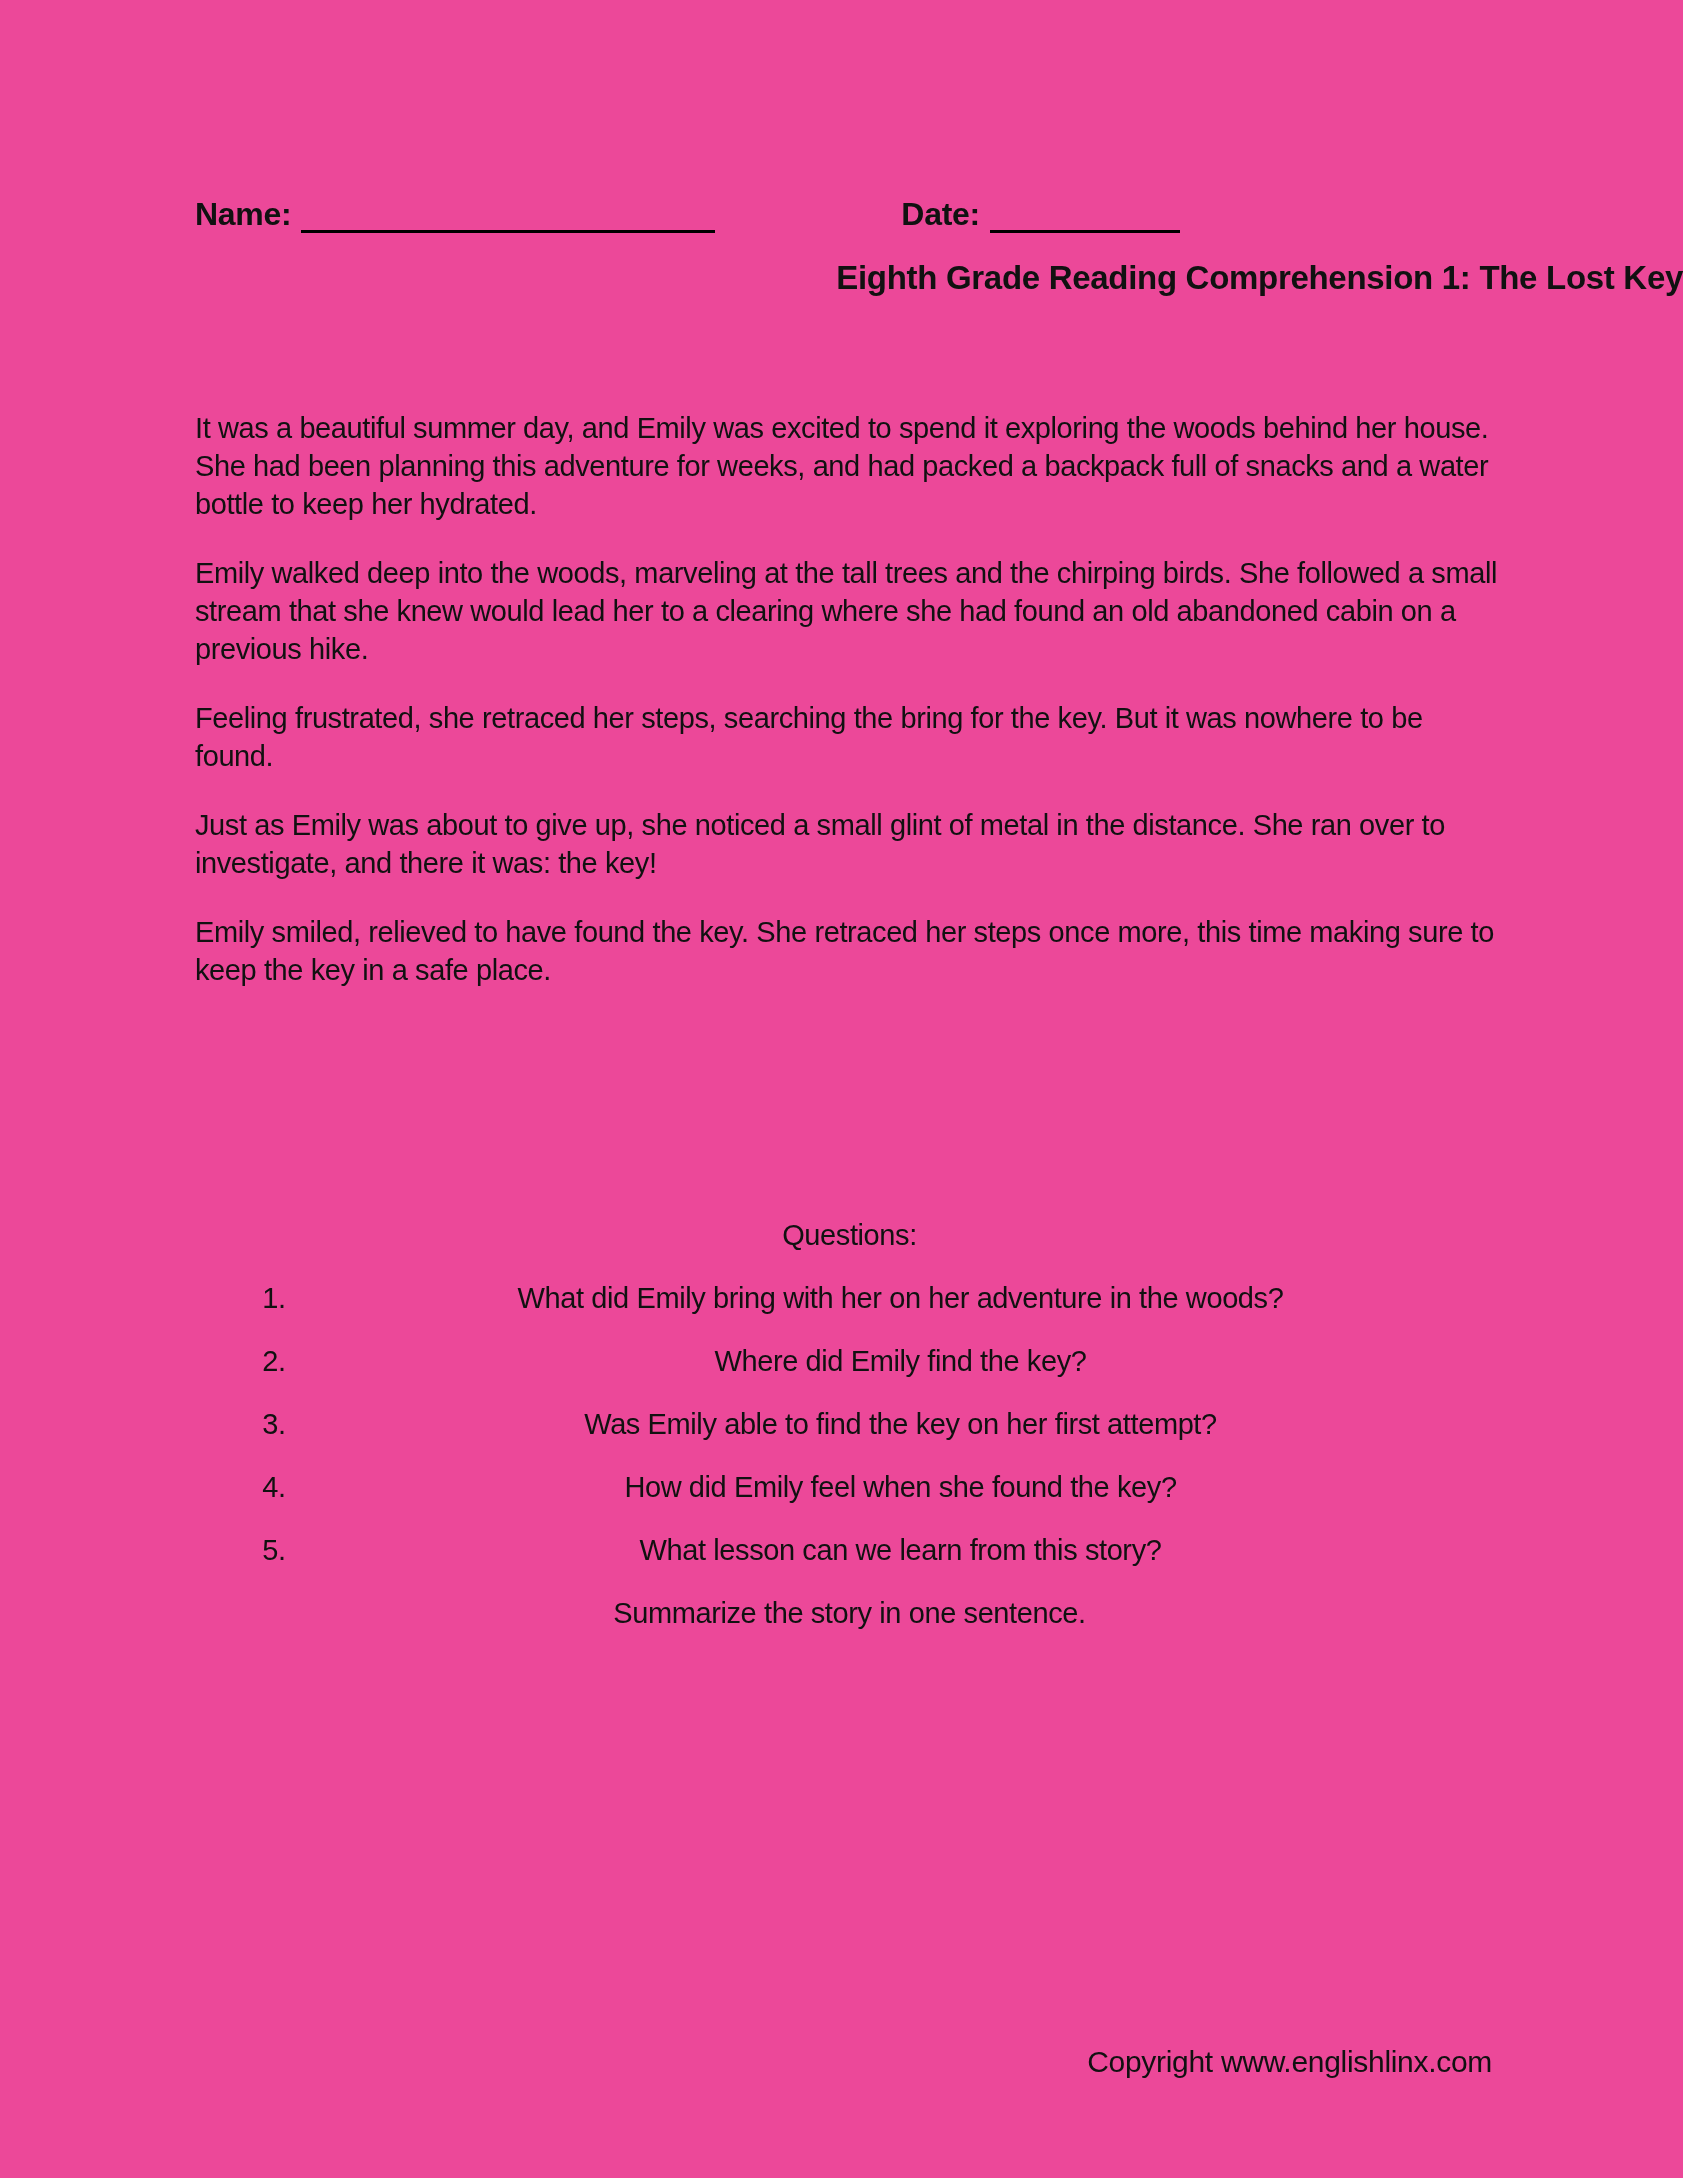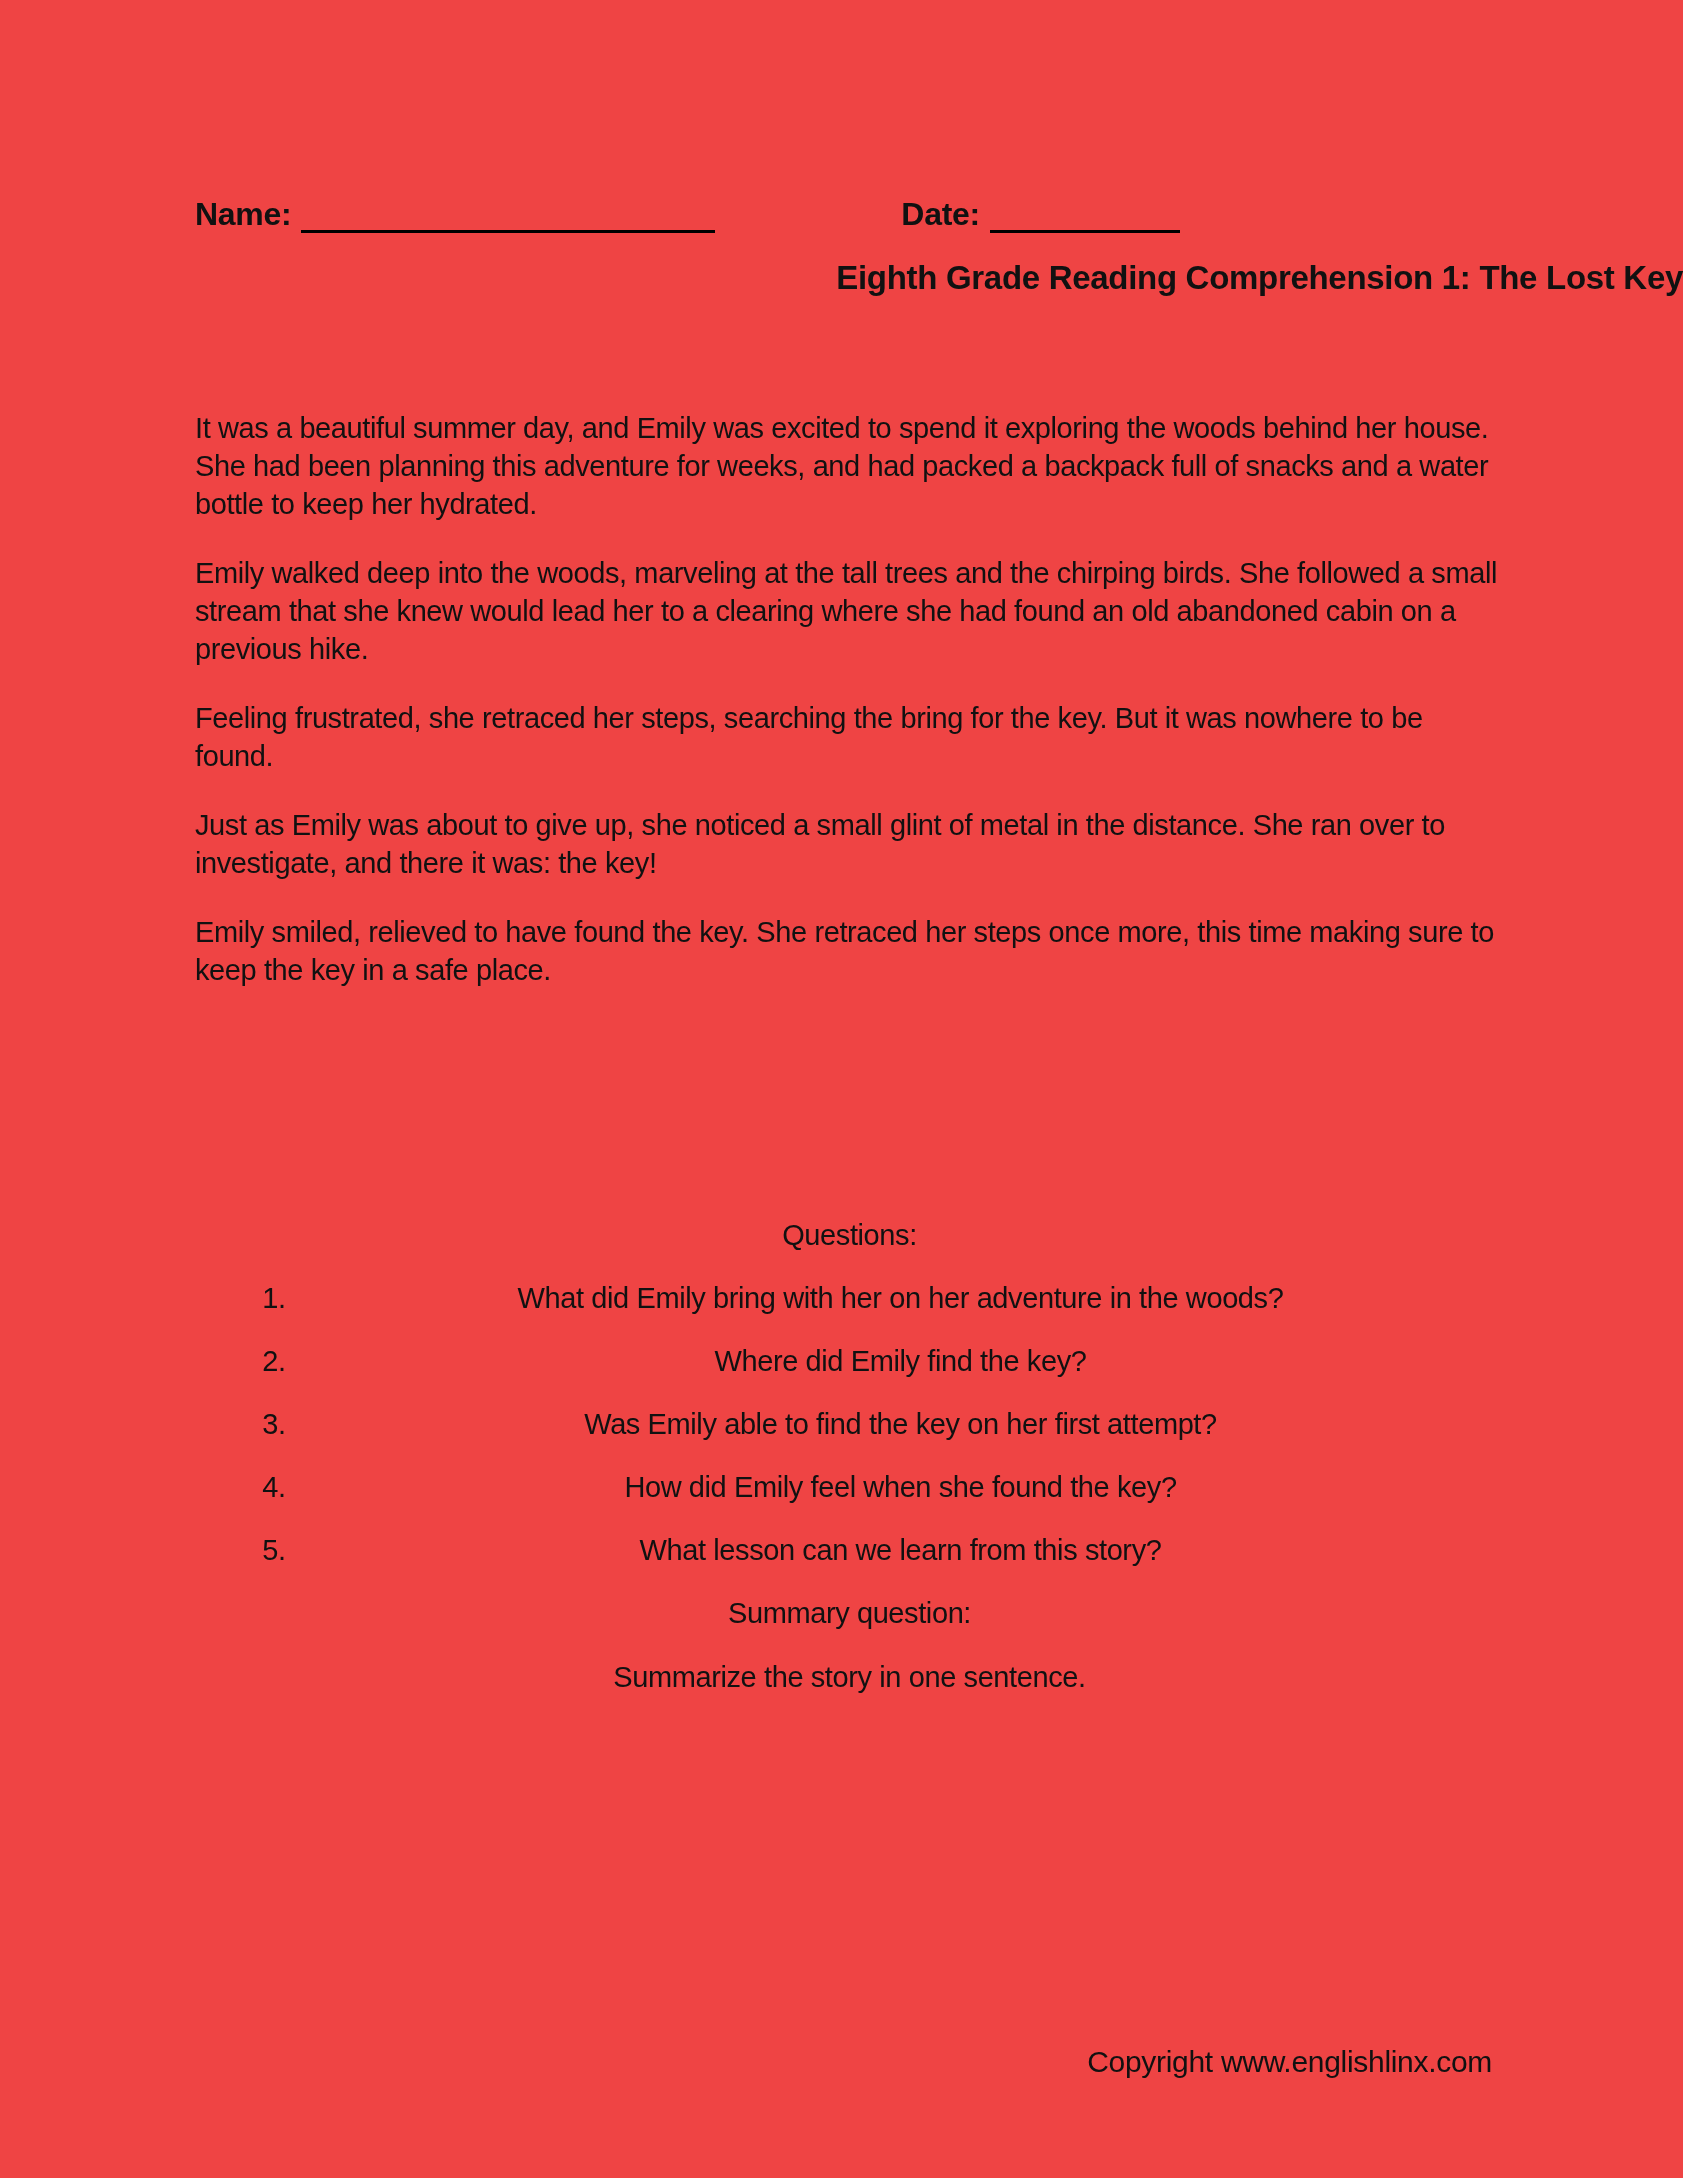--- a/index.html
+++ b/index.html
@@ -7,7 +7,7 @@
     position: relative;
     width: 1683px;
     height: 2178px;
-    background: #ef4444;
+    background: #ec4899;
     font-family: "Liberation Sans", sans-serif;
     color: #111111;
     overflow: hidden;

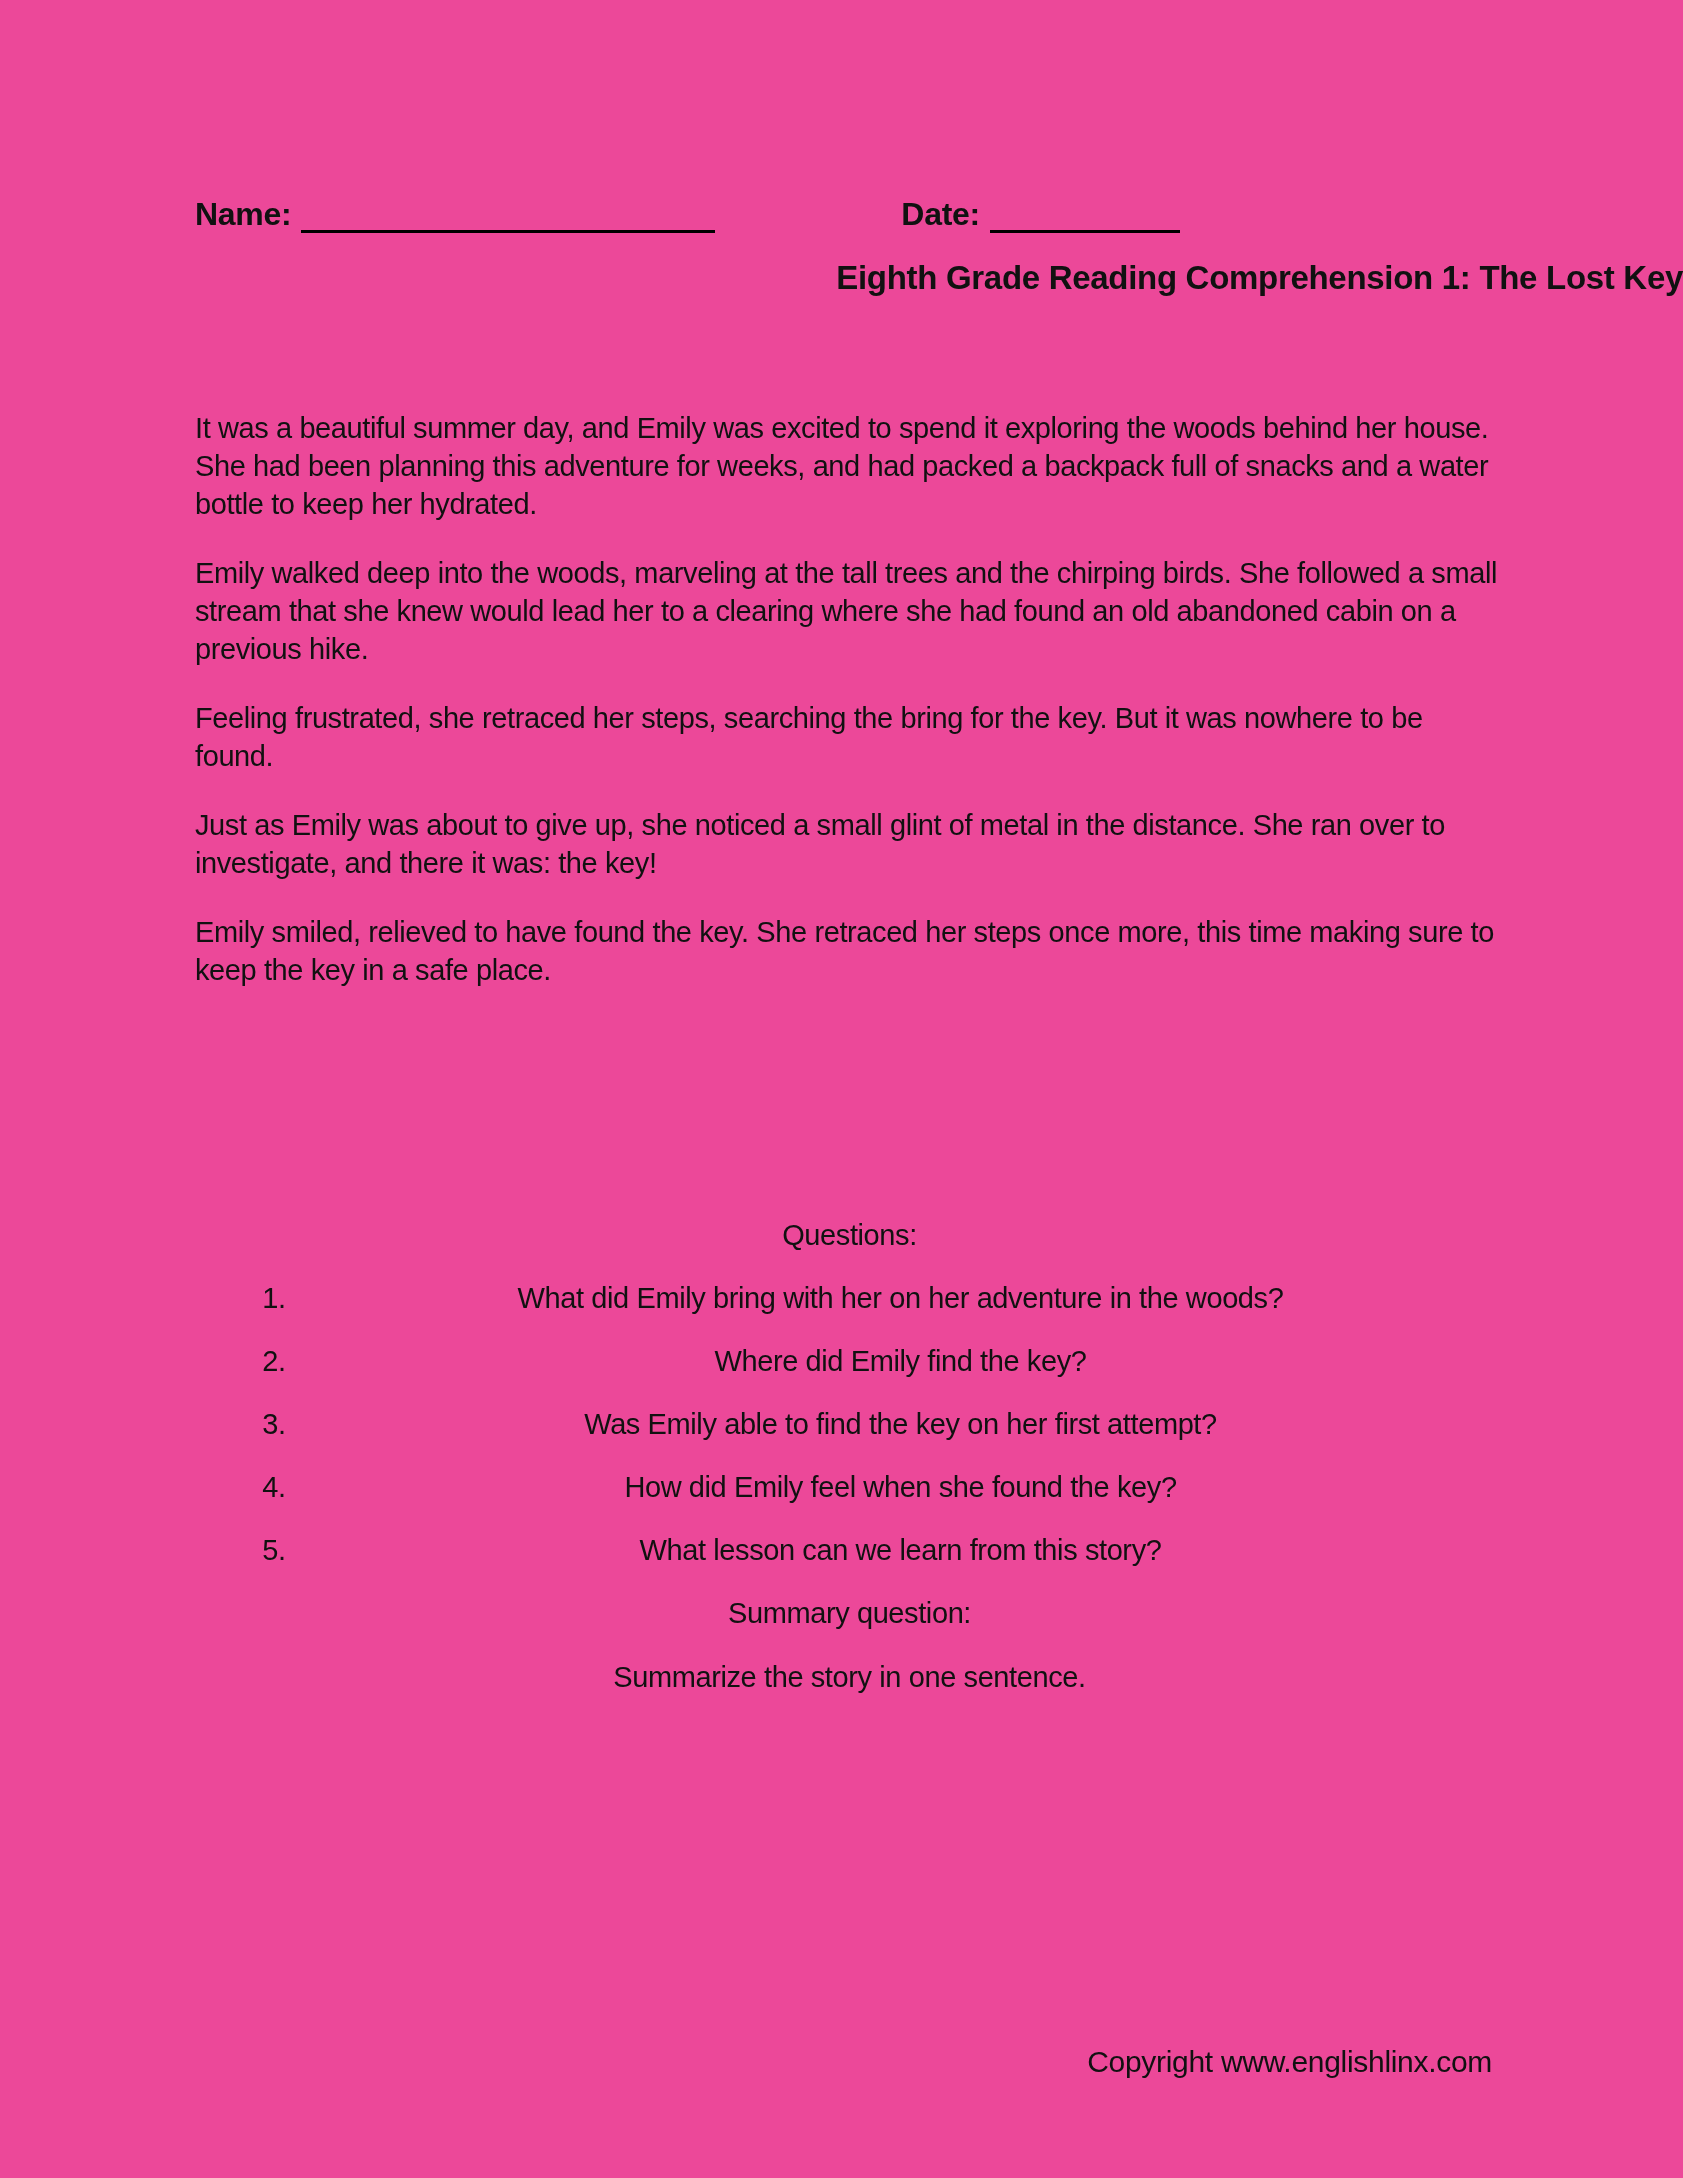--- a/index.html
+++ b/index.html
@@ -140,7 +140,6 @@
         <span class="q-text">What lesson can we learn from this story?</span>
       </li>
     </ol>
-    <p class="summary-label">Summary question:</p>
     <p class="summary-prompt">Summarize the story in one sentence.</p>
   </div>
 

